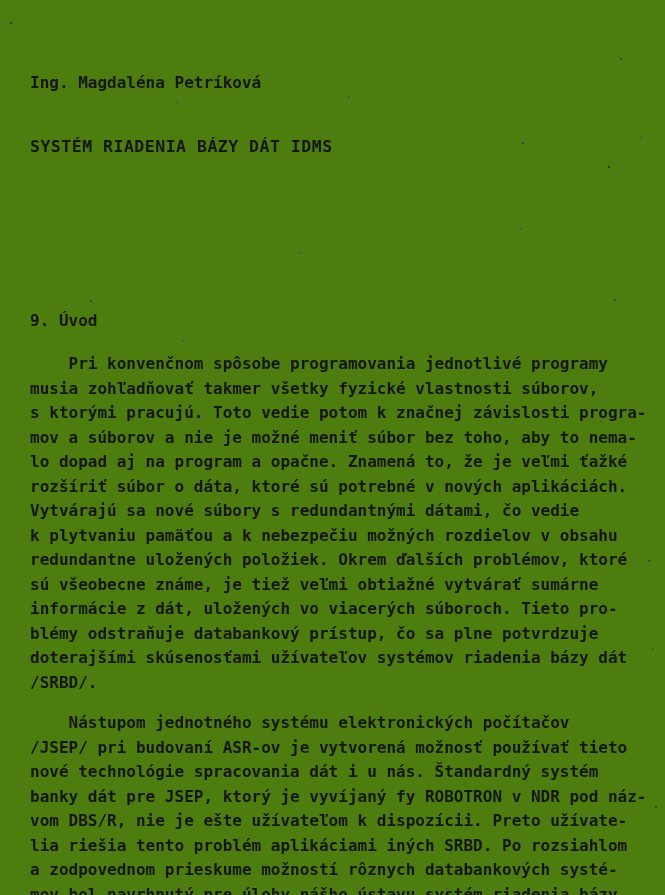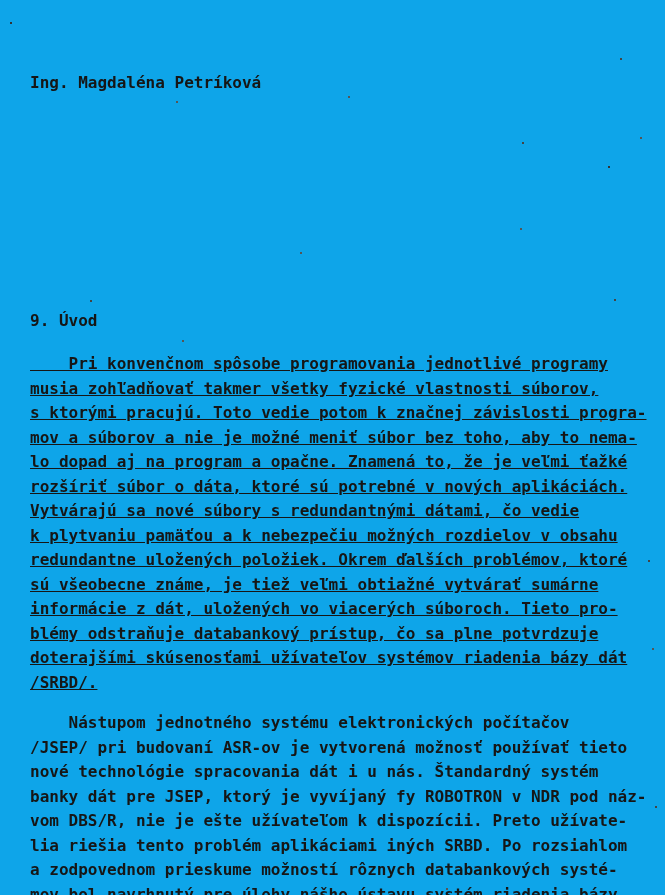--- a/index.html
+++ b/index.html
@@ -11,7 +11,7 @@
     position: relative;
     width: 665px;
     height: 895px;
-    background: #0ea5e9;
+    background: #4d7c0f;
     overflow: hidden;
     font-family: "DejaVu Sans Mono", "Liberation Mono", monospace;
     font-weight: 700;

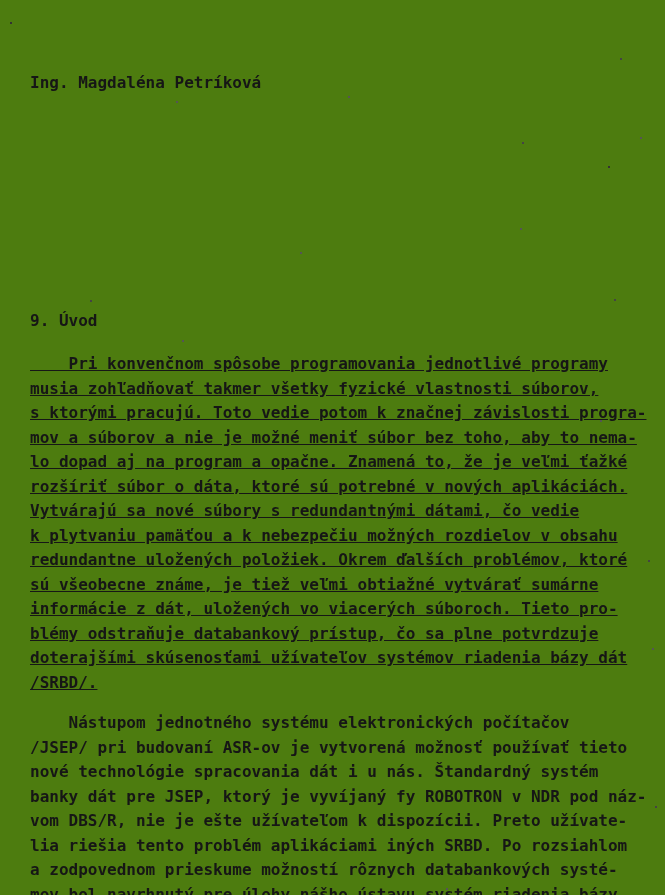--- a/index.html
+++ b/index.html
@@ -82,6 +82,7 @@
     <div>Ing. Magdaléna Petríková</div>
   </div>
 
+  <h1 class="doc-title">SYSTÉM RIADENIA BÁZY DÁT IDMS</h1>
 
   <h2 class="section-heading">9. Úvod</h2>
 

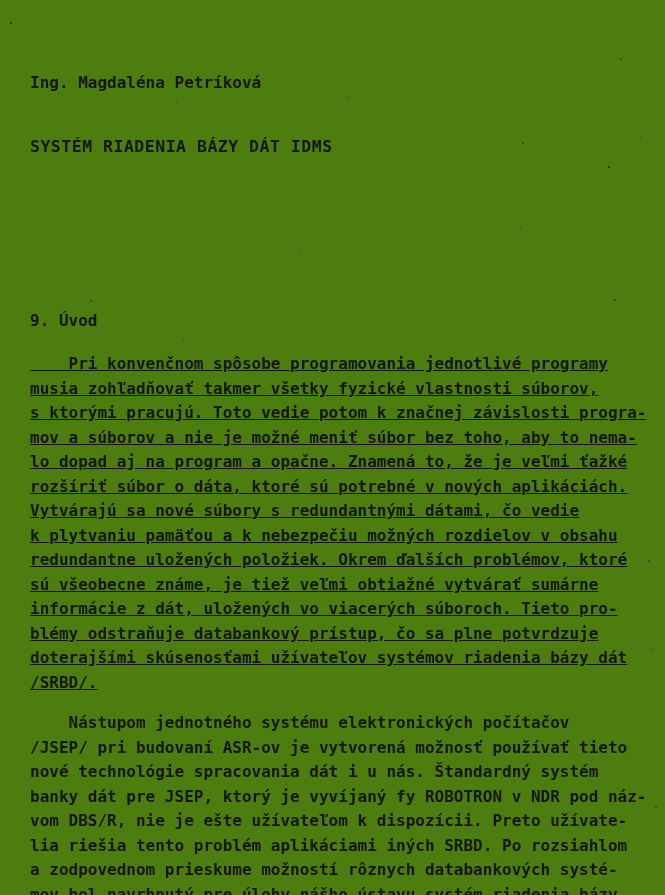--- a/index.html
+++ b/index.html
@@ -54,7 +54,7 @@
     line-height: 24.5px;
     white-space: pre;
   }
-  .para-1 { top: 352px; text-decoration: underline; }
+  .para-1 { top: 352px; }
   .para-2 { top: 711px; }
   
   .speck {

